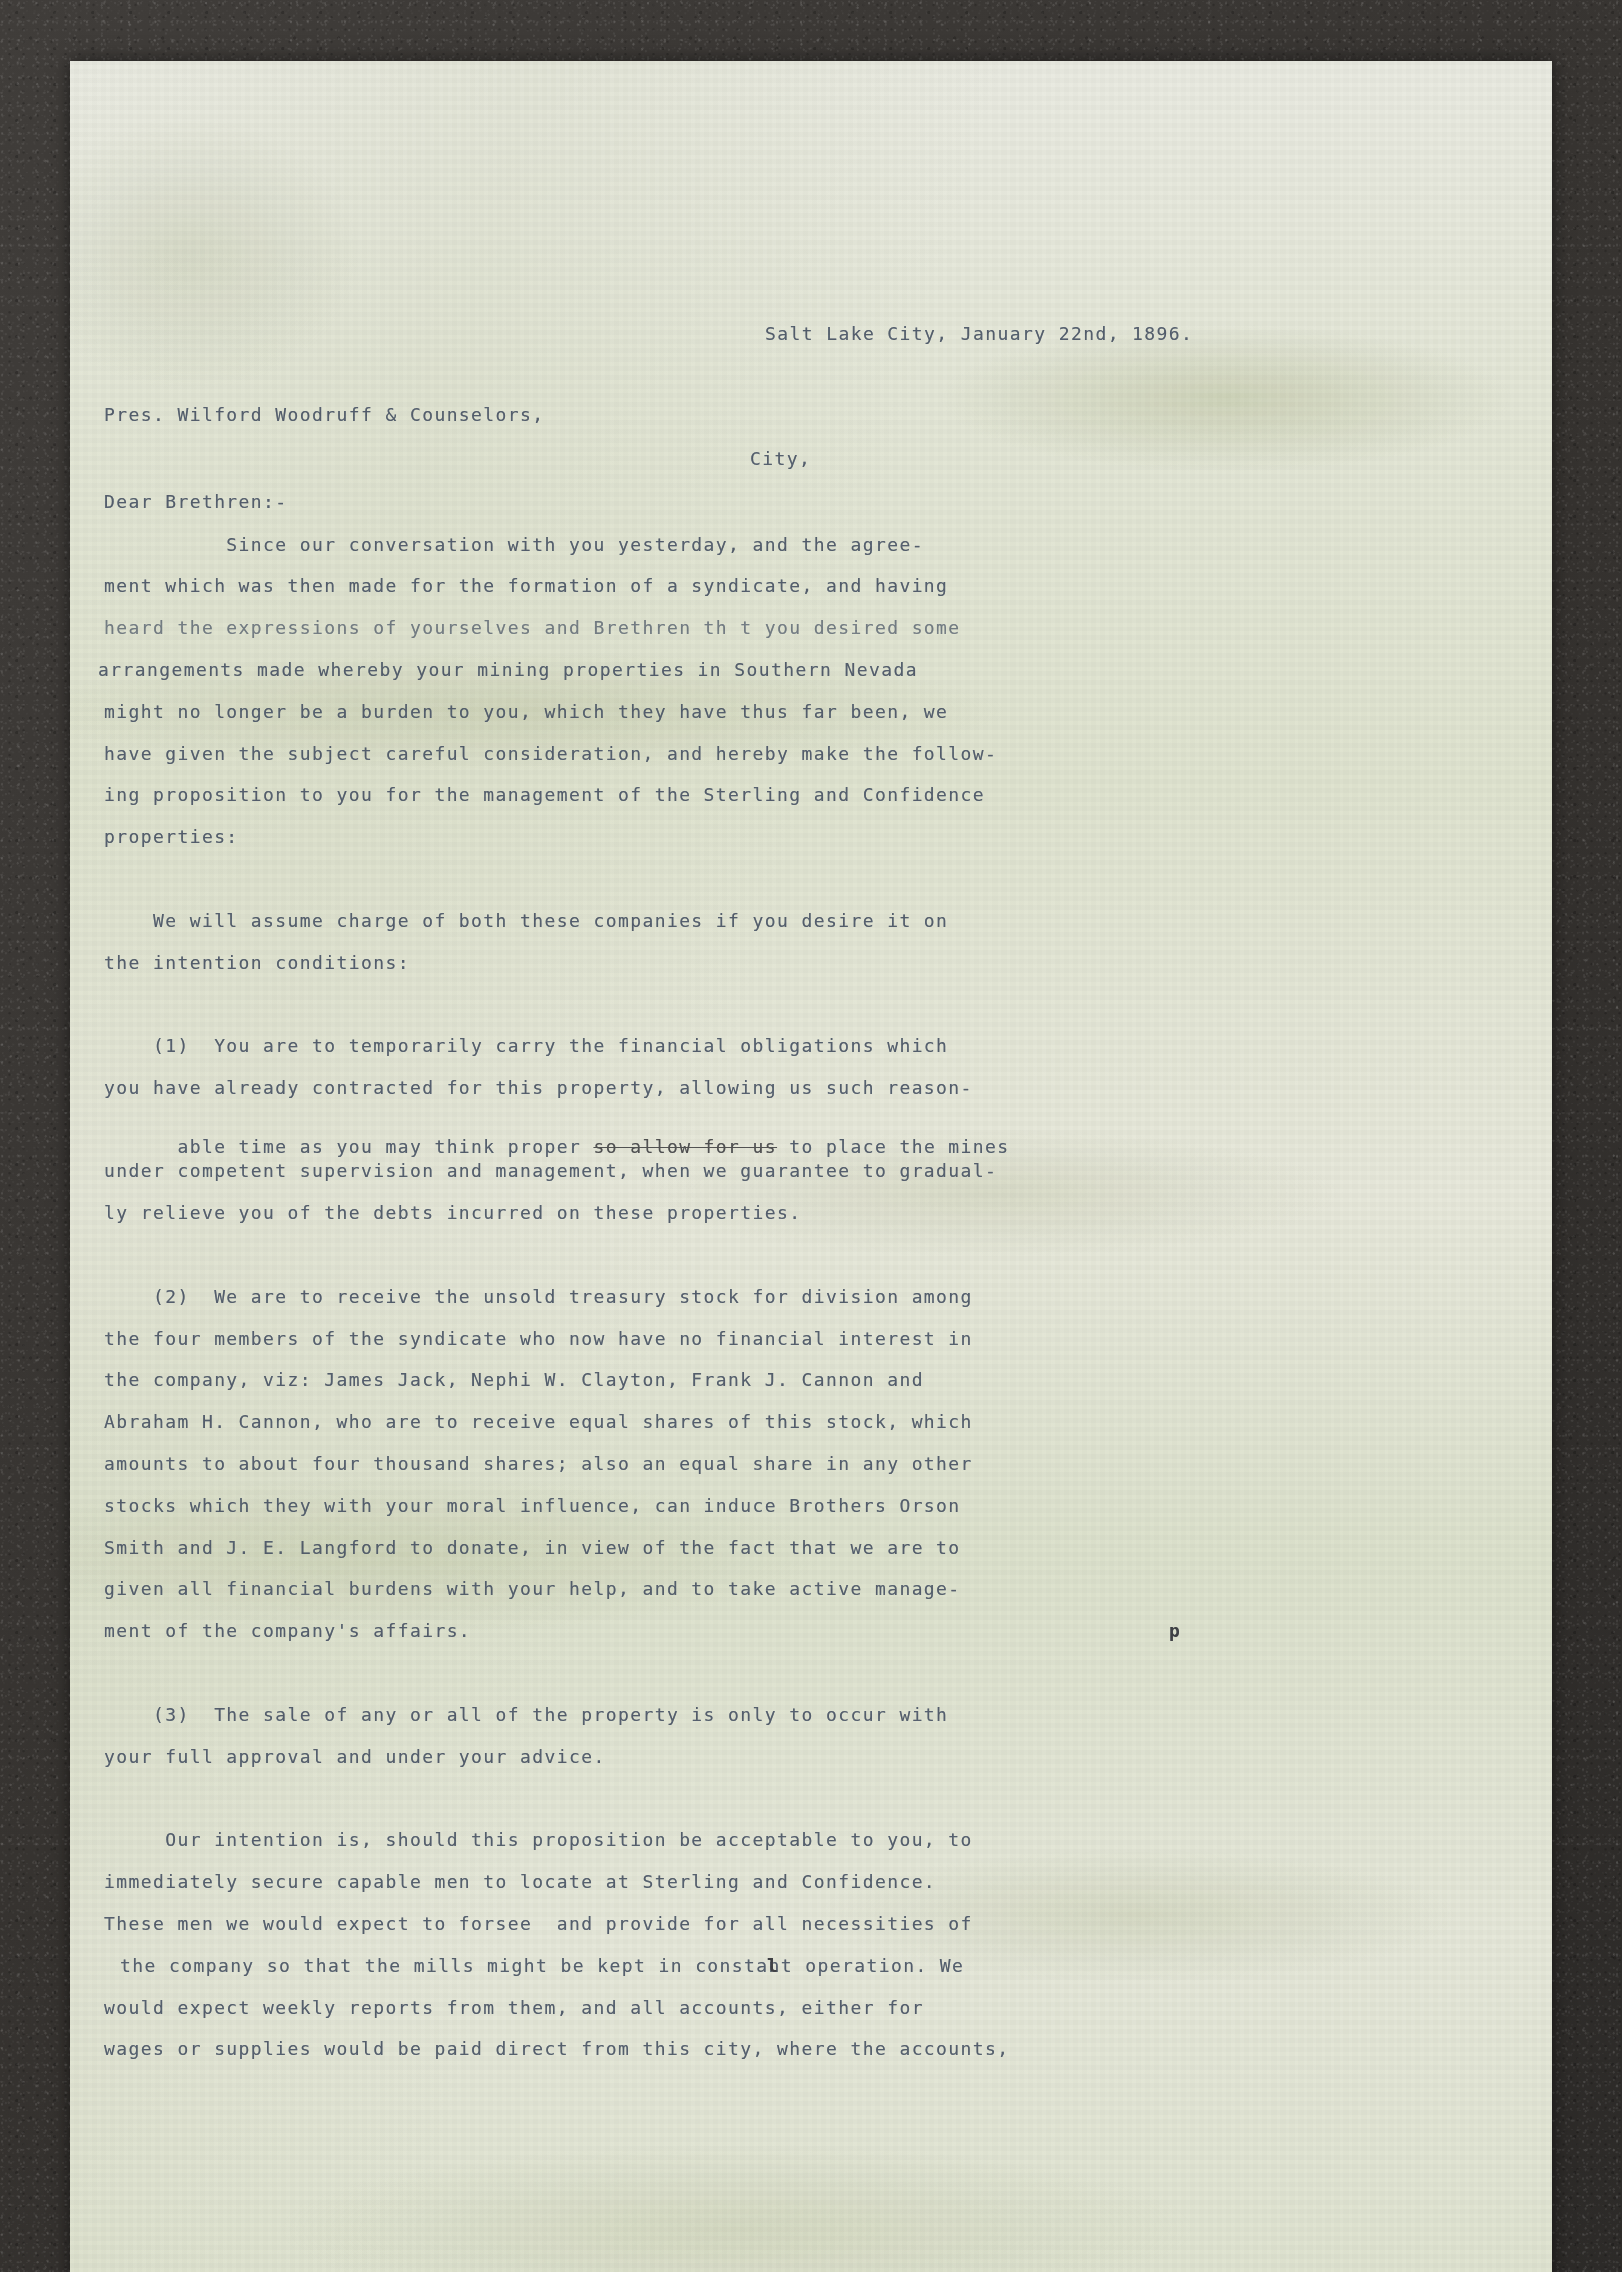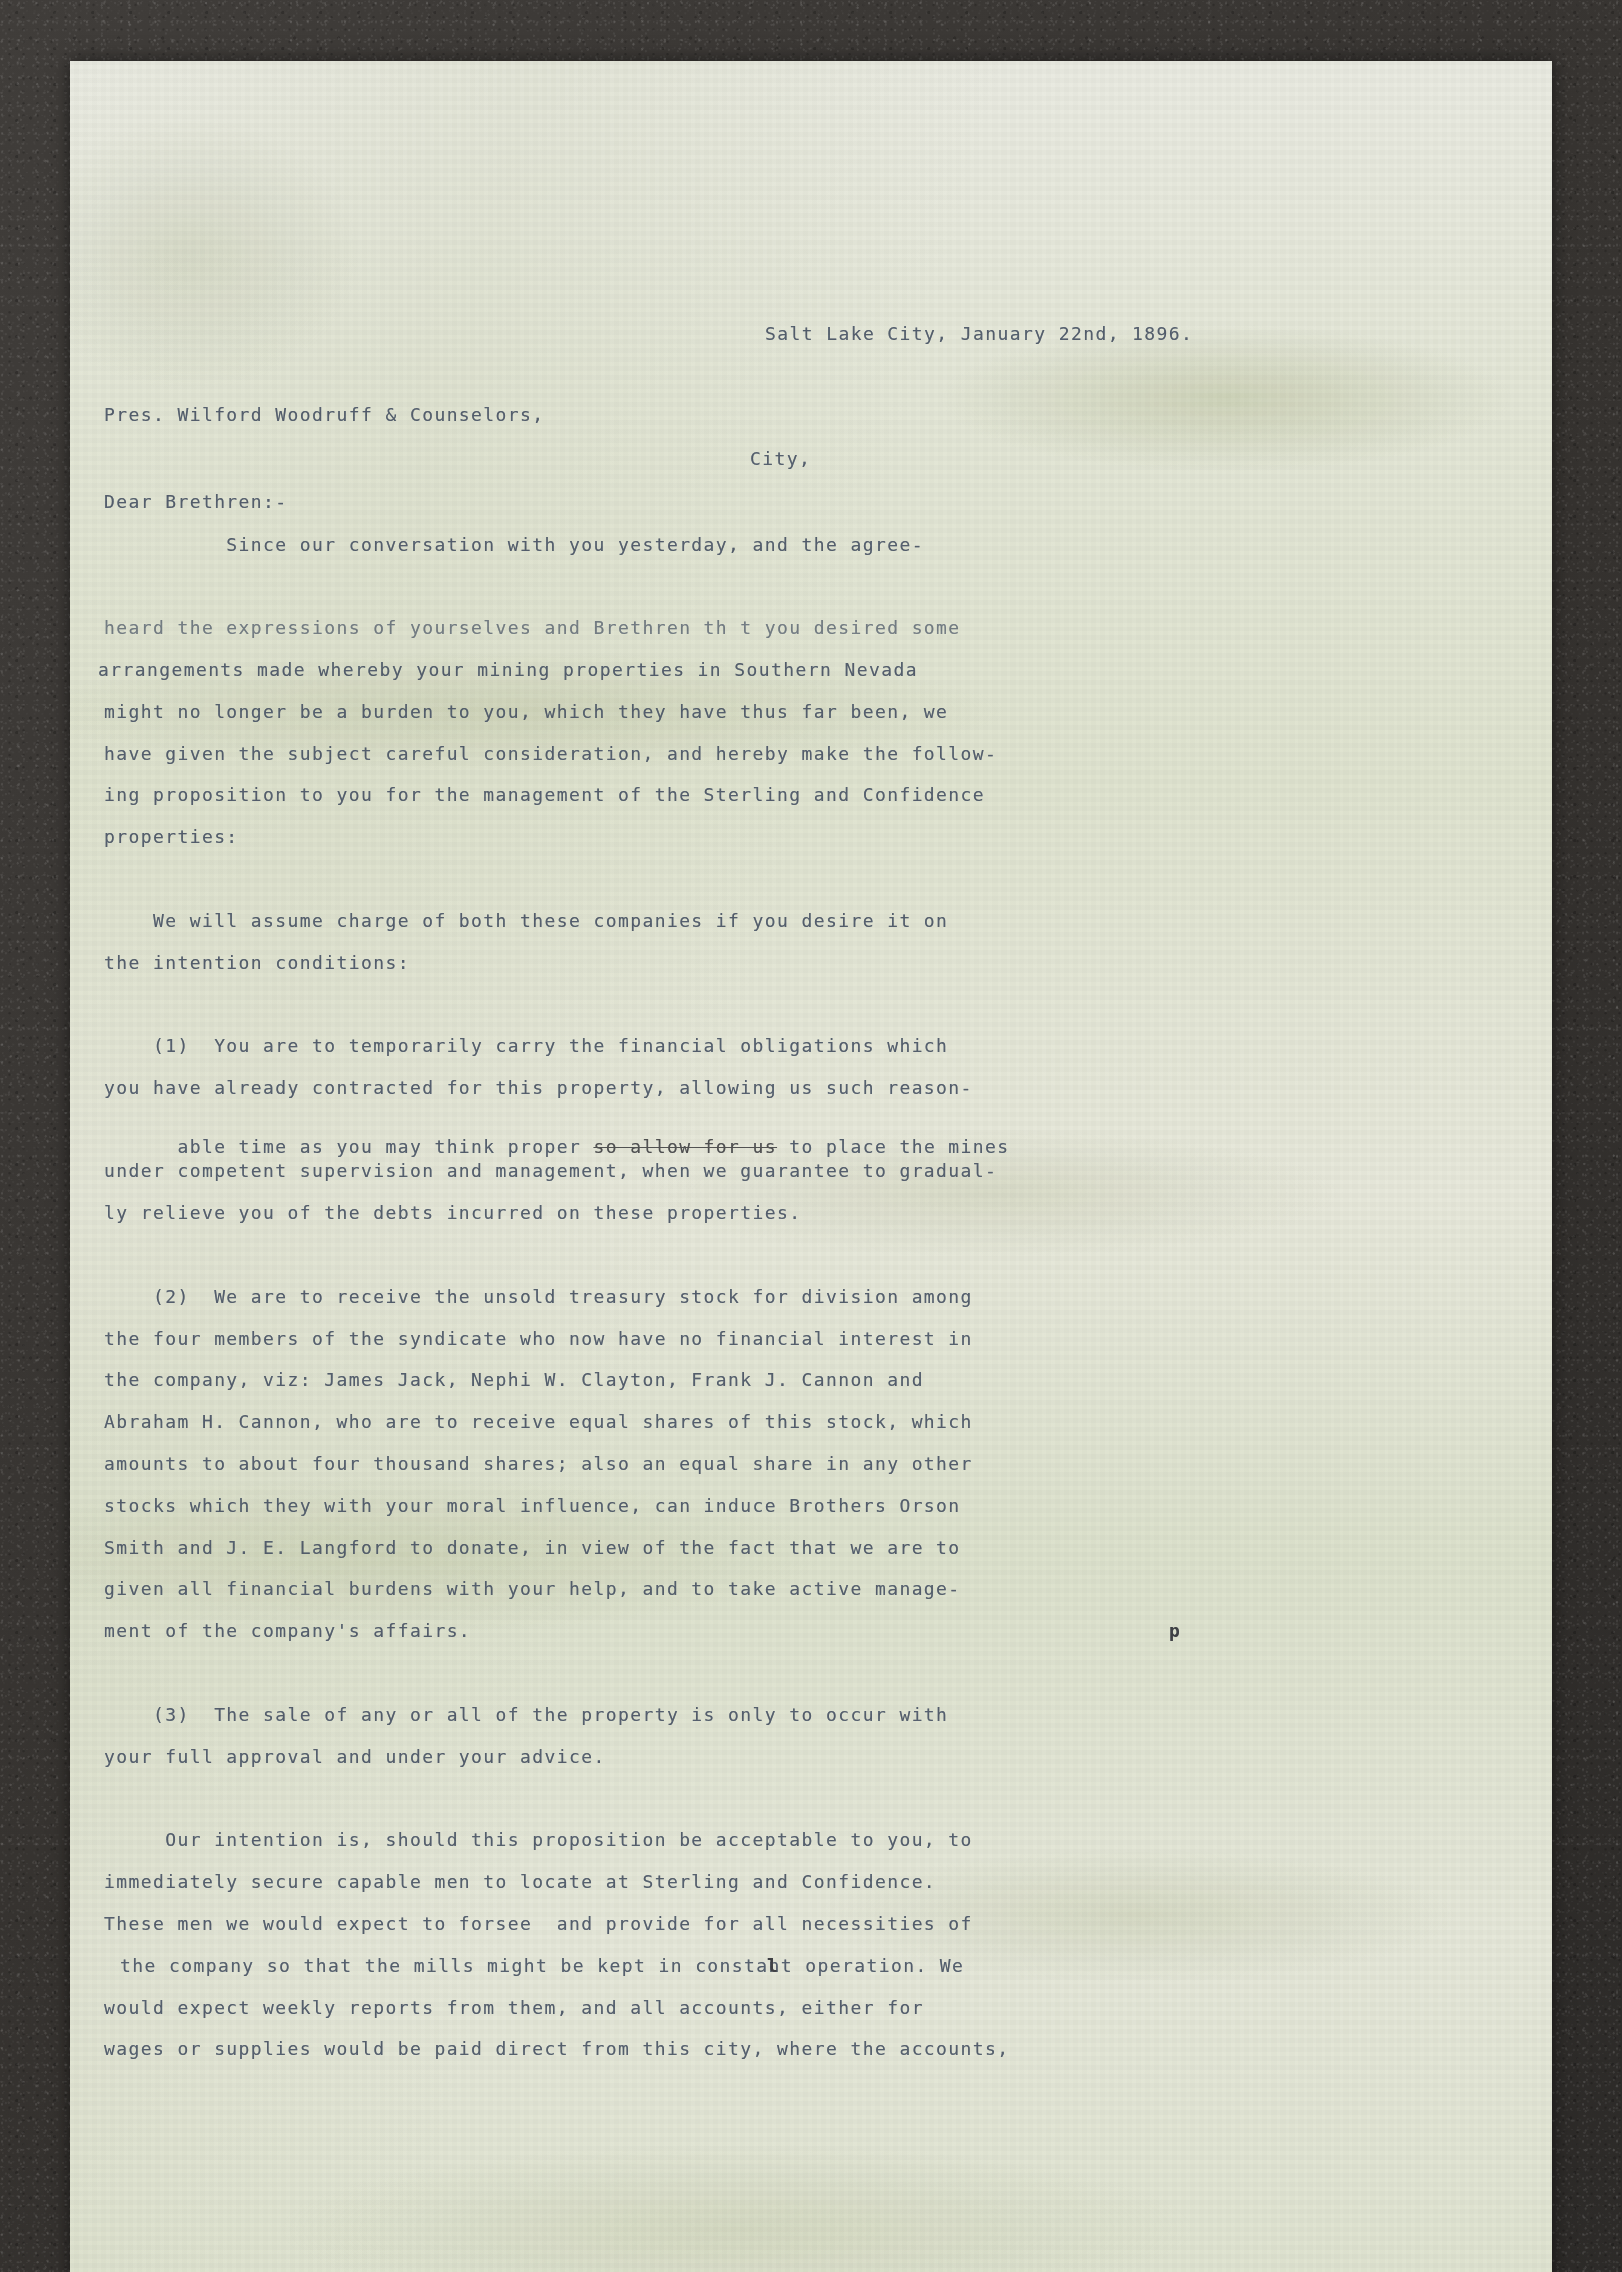--- a/index.html
+++ b/index.html
@@ -148,6 +148,7 @@
     <div class="tl" style="left:34px; top:432px;">Dear Brethren:-</div>
 
     <div class="tl" style="left:34px; top:475px;">          Since our conversation with you yesterday, and the agree-</div>
+    <div class="tl" style="left:34px; top:516px;">ment which was then made for the formation of a syndicate, and having</div>
     <div class="tl faint" style="left:34px; top:558px;">heard the expressions of yourselves and Brethren th t you desired some</div>
     <div class="tl" style="left:28px; top:600px;">arrangements made whereby your mining properties in Southern Nevada</div>
     <div class="tl" style="left:34px; top:642px;">might no longer be a burden to you, which they have thus far been, we</div>

